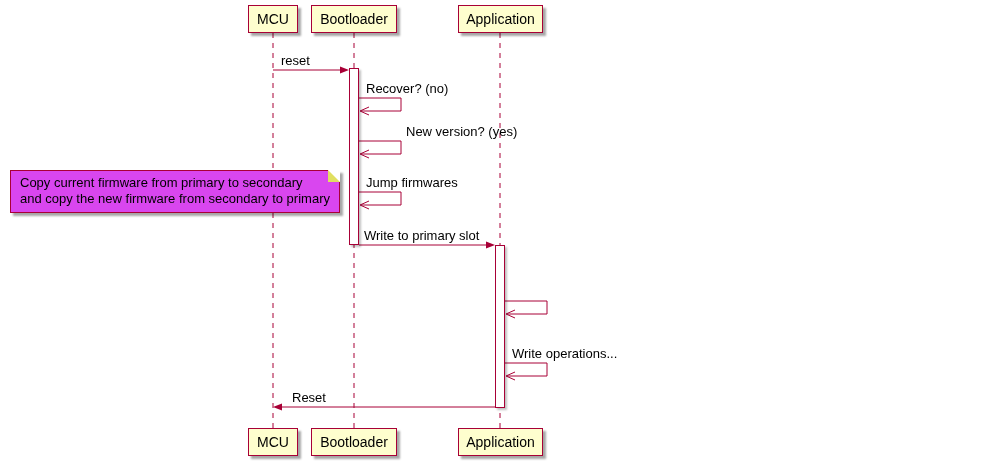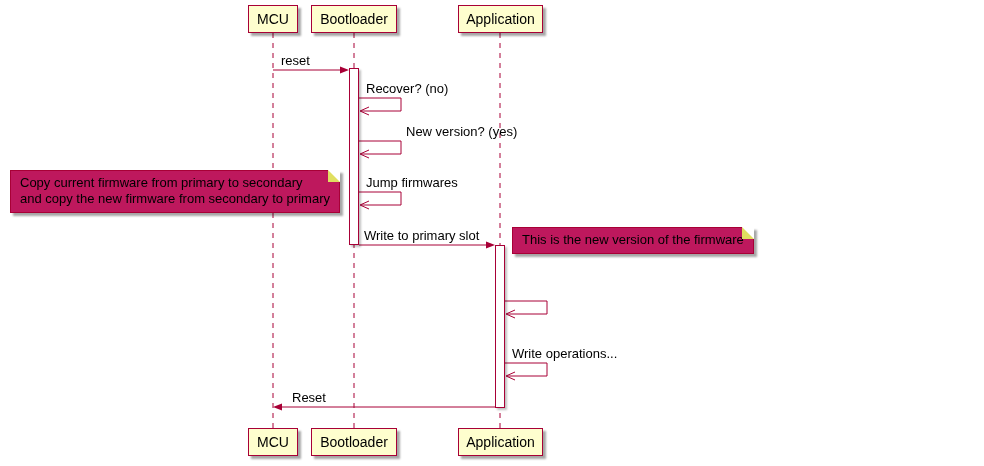--- a/index.html
+++ b/index.html
@@ -46,7 +46,7 @@
 
   .note {
     position:absolute; z-index:4;
-    background:#be185d;
+    background:#d946ef;
     border:1px solid #A80036;
     box-shadow:3px 3px 2px rgba(0,0,0,0.35);
     font-size:13px; line-height:16px; color:#000;

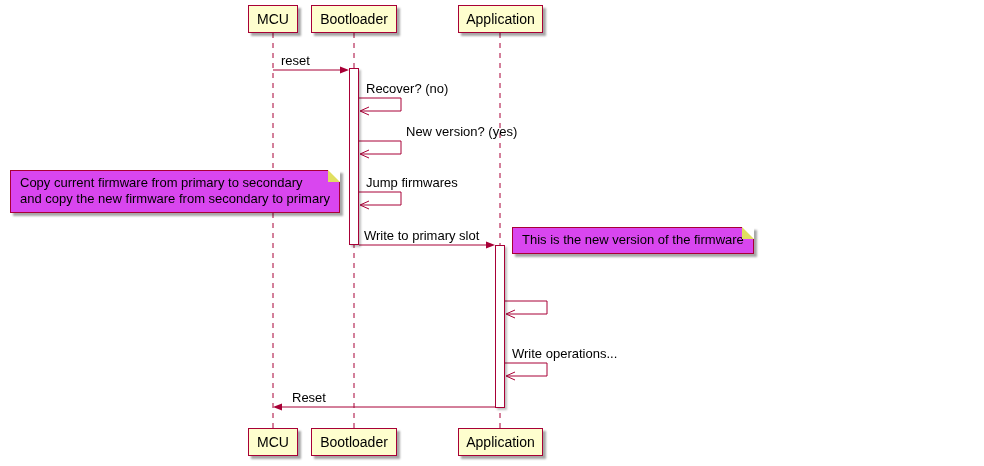--- a/index.html
+++ b/index.html
@@ -118,7 +118,6 @@
 
   <div class="note" style="left:10px; top:170px;">Copy current firmware from primary to secondary
 and copy the new firmware from secondary to primary</div>
-  <div class="note" style="left:512px; top:227px;">This is the new version of the firmware</div>
 
 </div>
 

